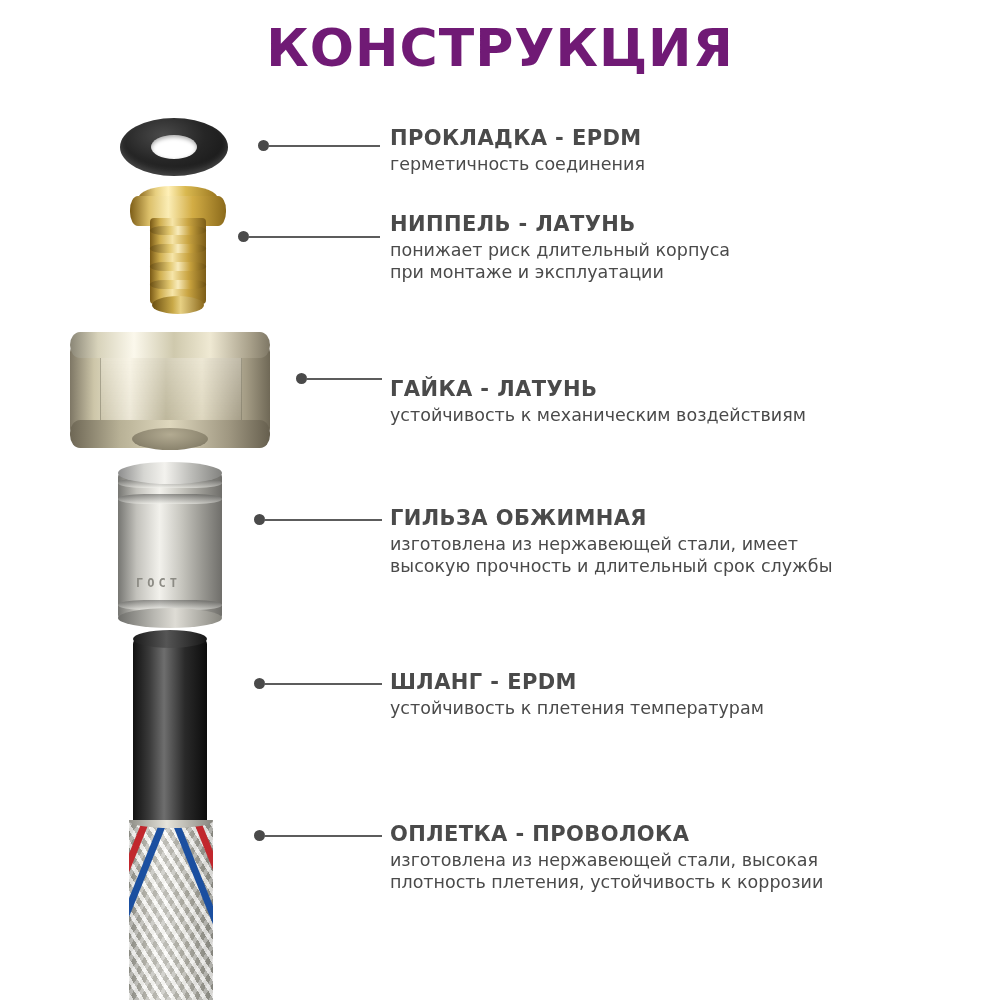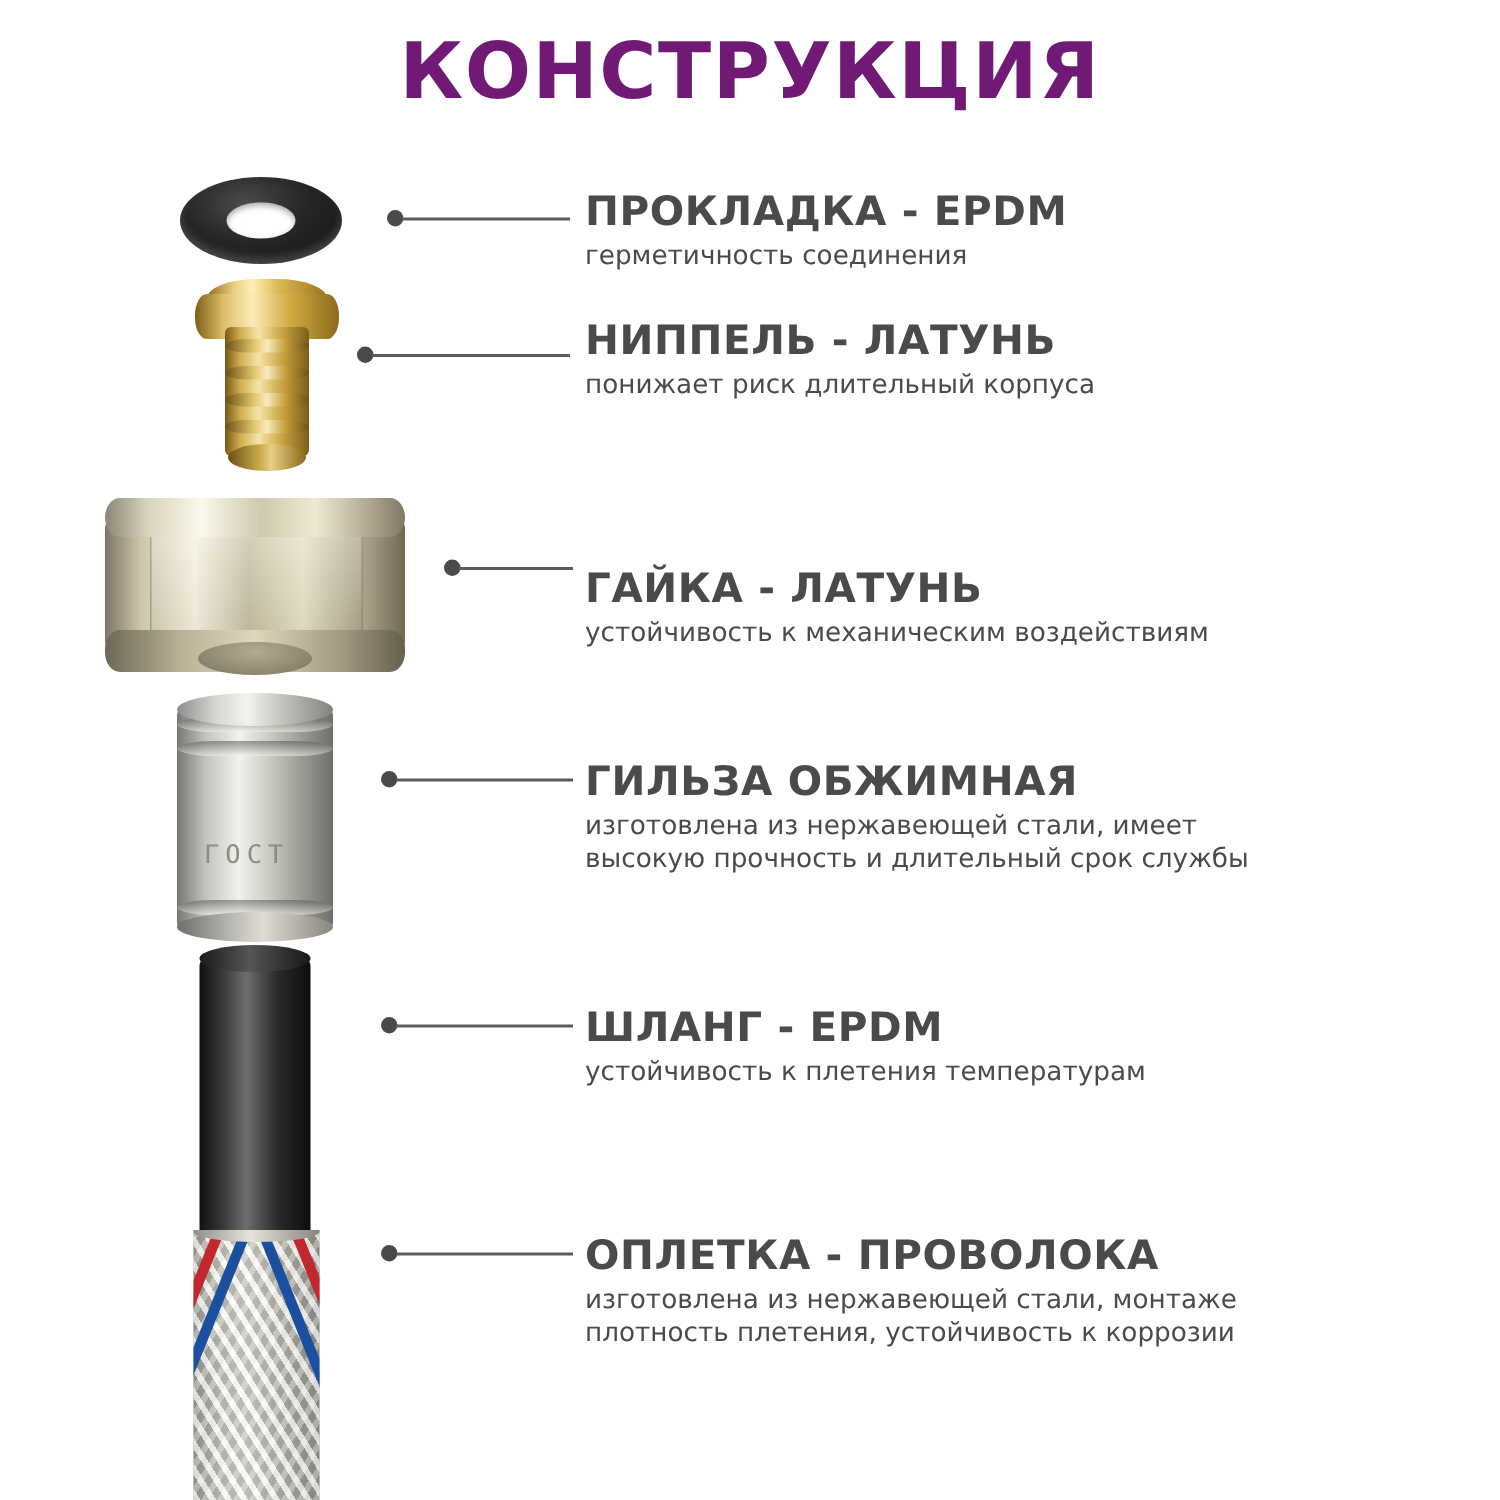--- a/index.html
+++ b/index.html
@@ -36,7 +36,7 @@
     left: 390px;
   }
   .callout .head {
-    font-size: 27px;
+    font-size: 21px;
     font-weight: bold;
     color: #4a4a4a;
     letter-spacing: 0.4px;

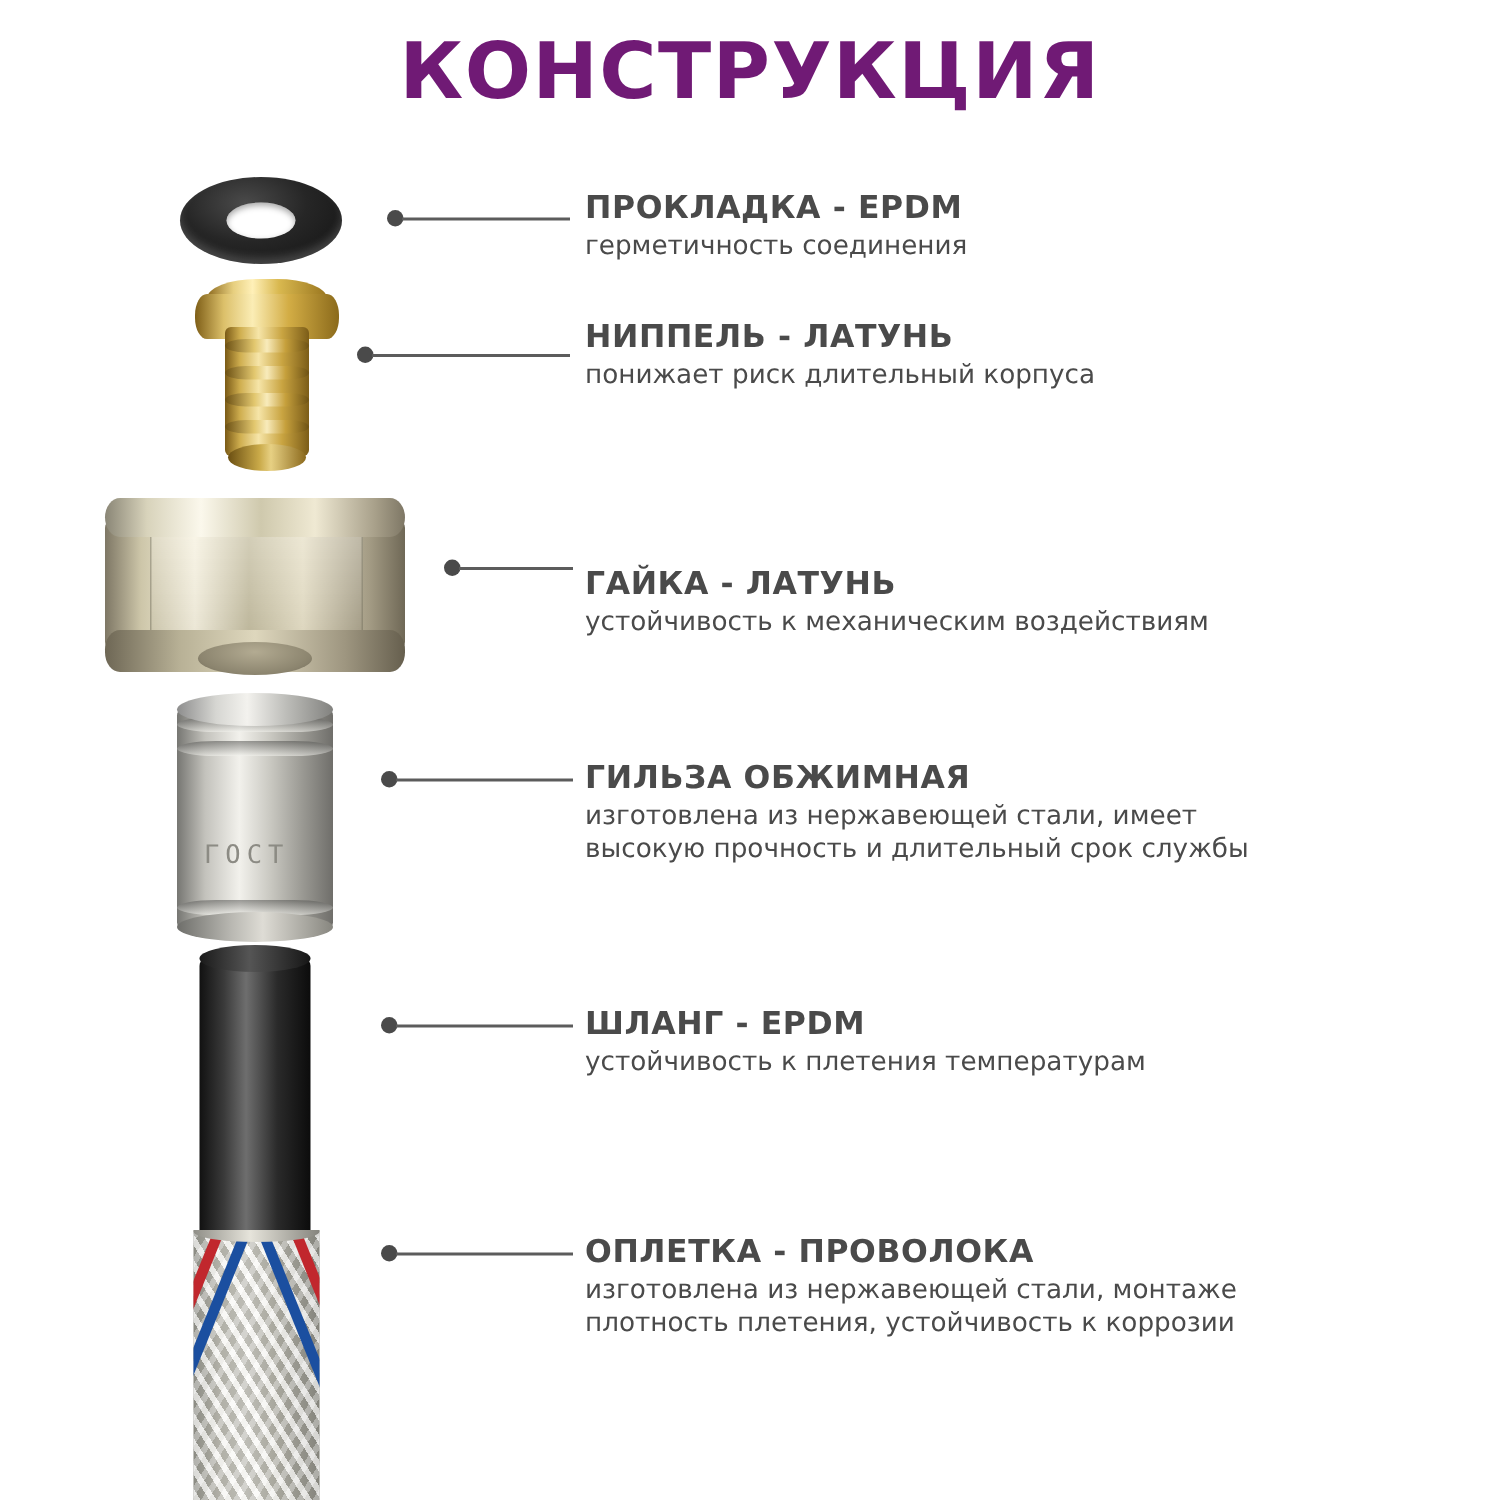--- a/index.html
+++ b/index.html
@@ -320,6 +320,7 @@
 <div class="callout" style="top:212px;">
   <div class="head">НИППЕЛЬ - ЛАТУНЬ</div>
   <div class="desc">понижает риск длительный корпуса</div>
+  <div class="desc" style="margin-top:0">при монтаже и эксплуатации</div>
 </div>
 
 <div class="callout" style="top:377px;">

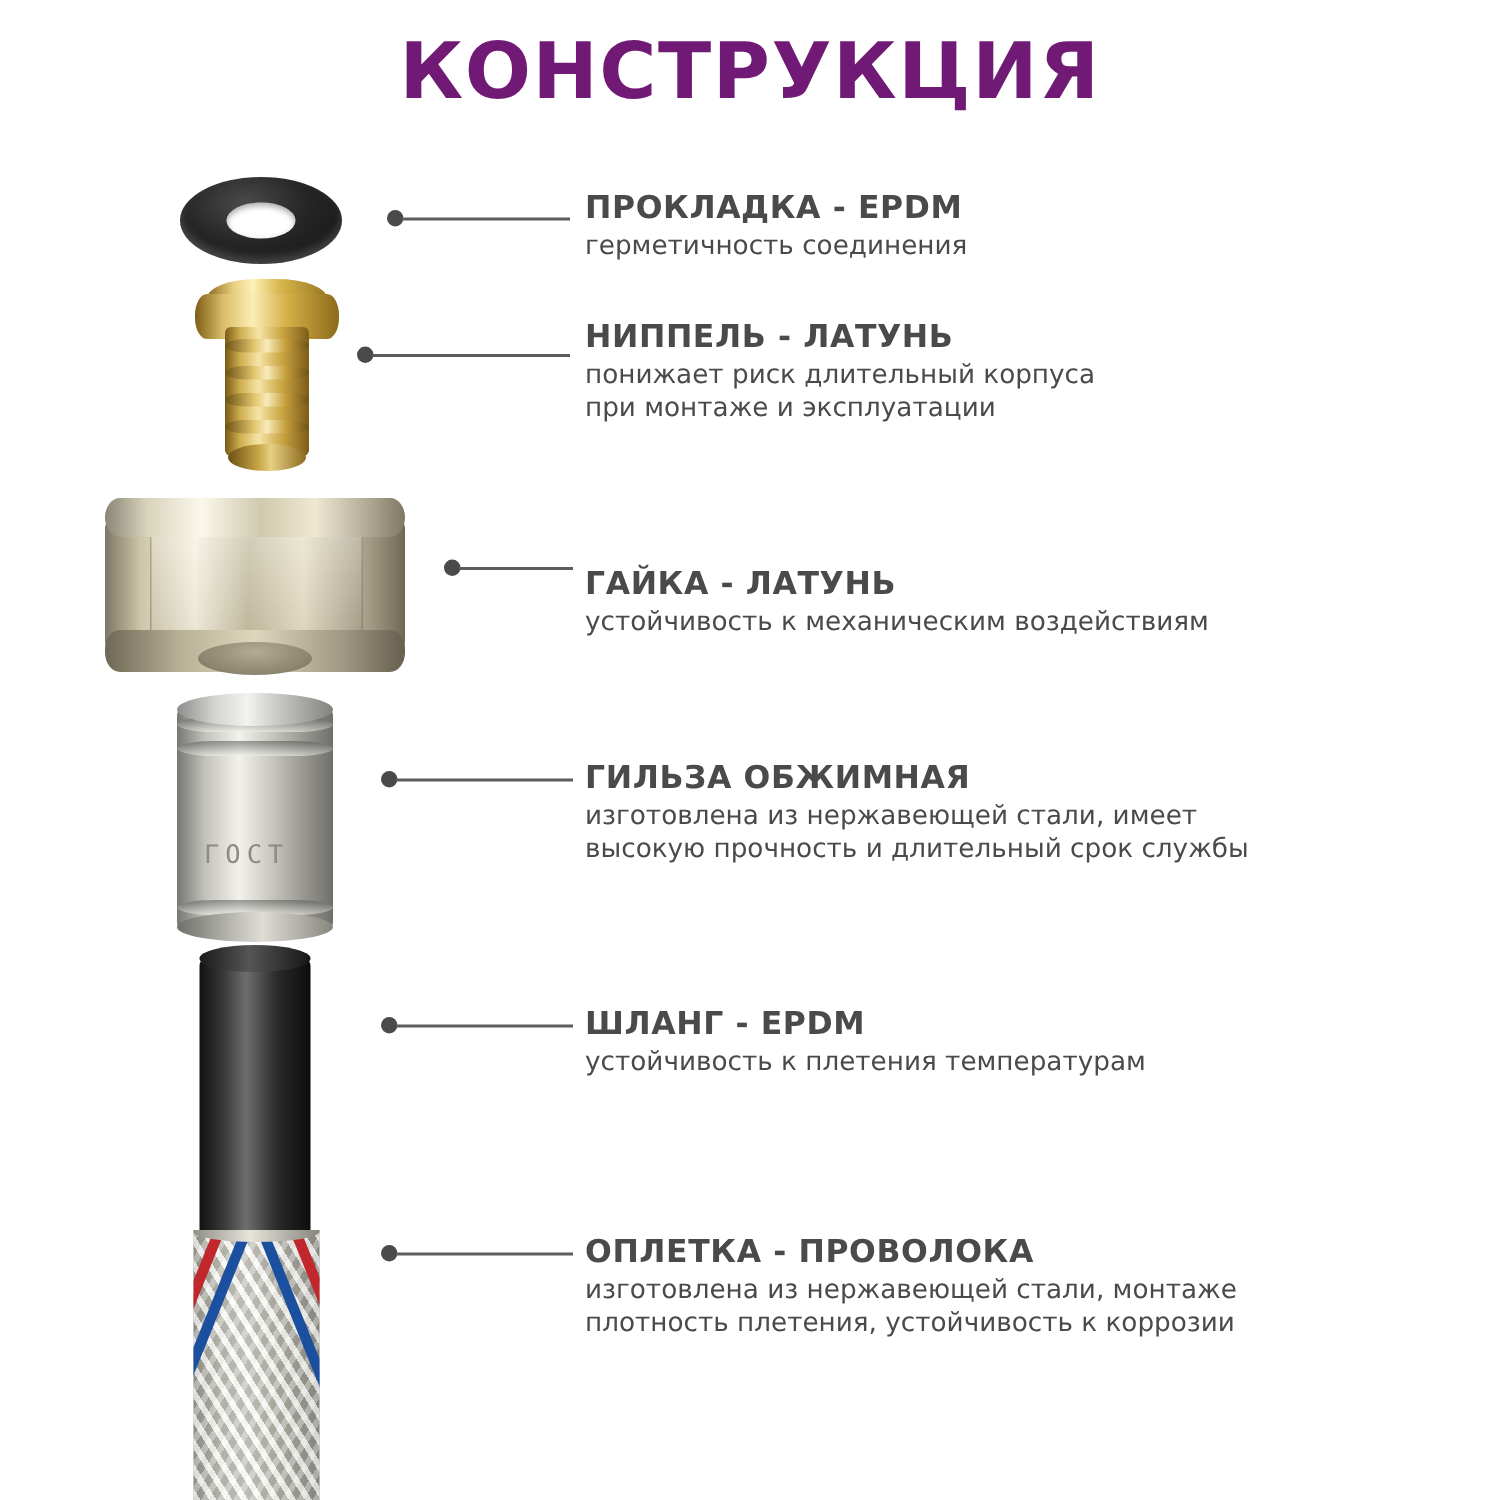--- a/index.html
+++ b/index.html
@@ -185,12 +185,13 @@
     background: linear-gradient(90deg,#6e6e6a 0%, #b9b8b2 35%, #dedcd5 55%, #87867f 100%);
   }
   .sleeve-mark {
-    position: absolute; left: 18px; top: 88px;
+    position: absolute; left: 18px; top: 104px;
     width: 68px; height: 14px;
     color: #8c8b84;
-    font-size: 17px;
+    font-size: 12px;
     letter-spacing: 4px;
     font-family: "DejaVu Sans Mono", monospace;
+    font-weight: bold;
   }
 
   

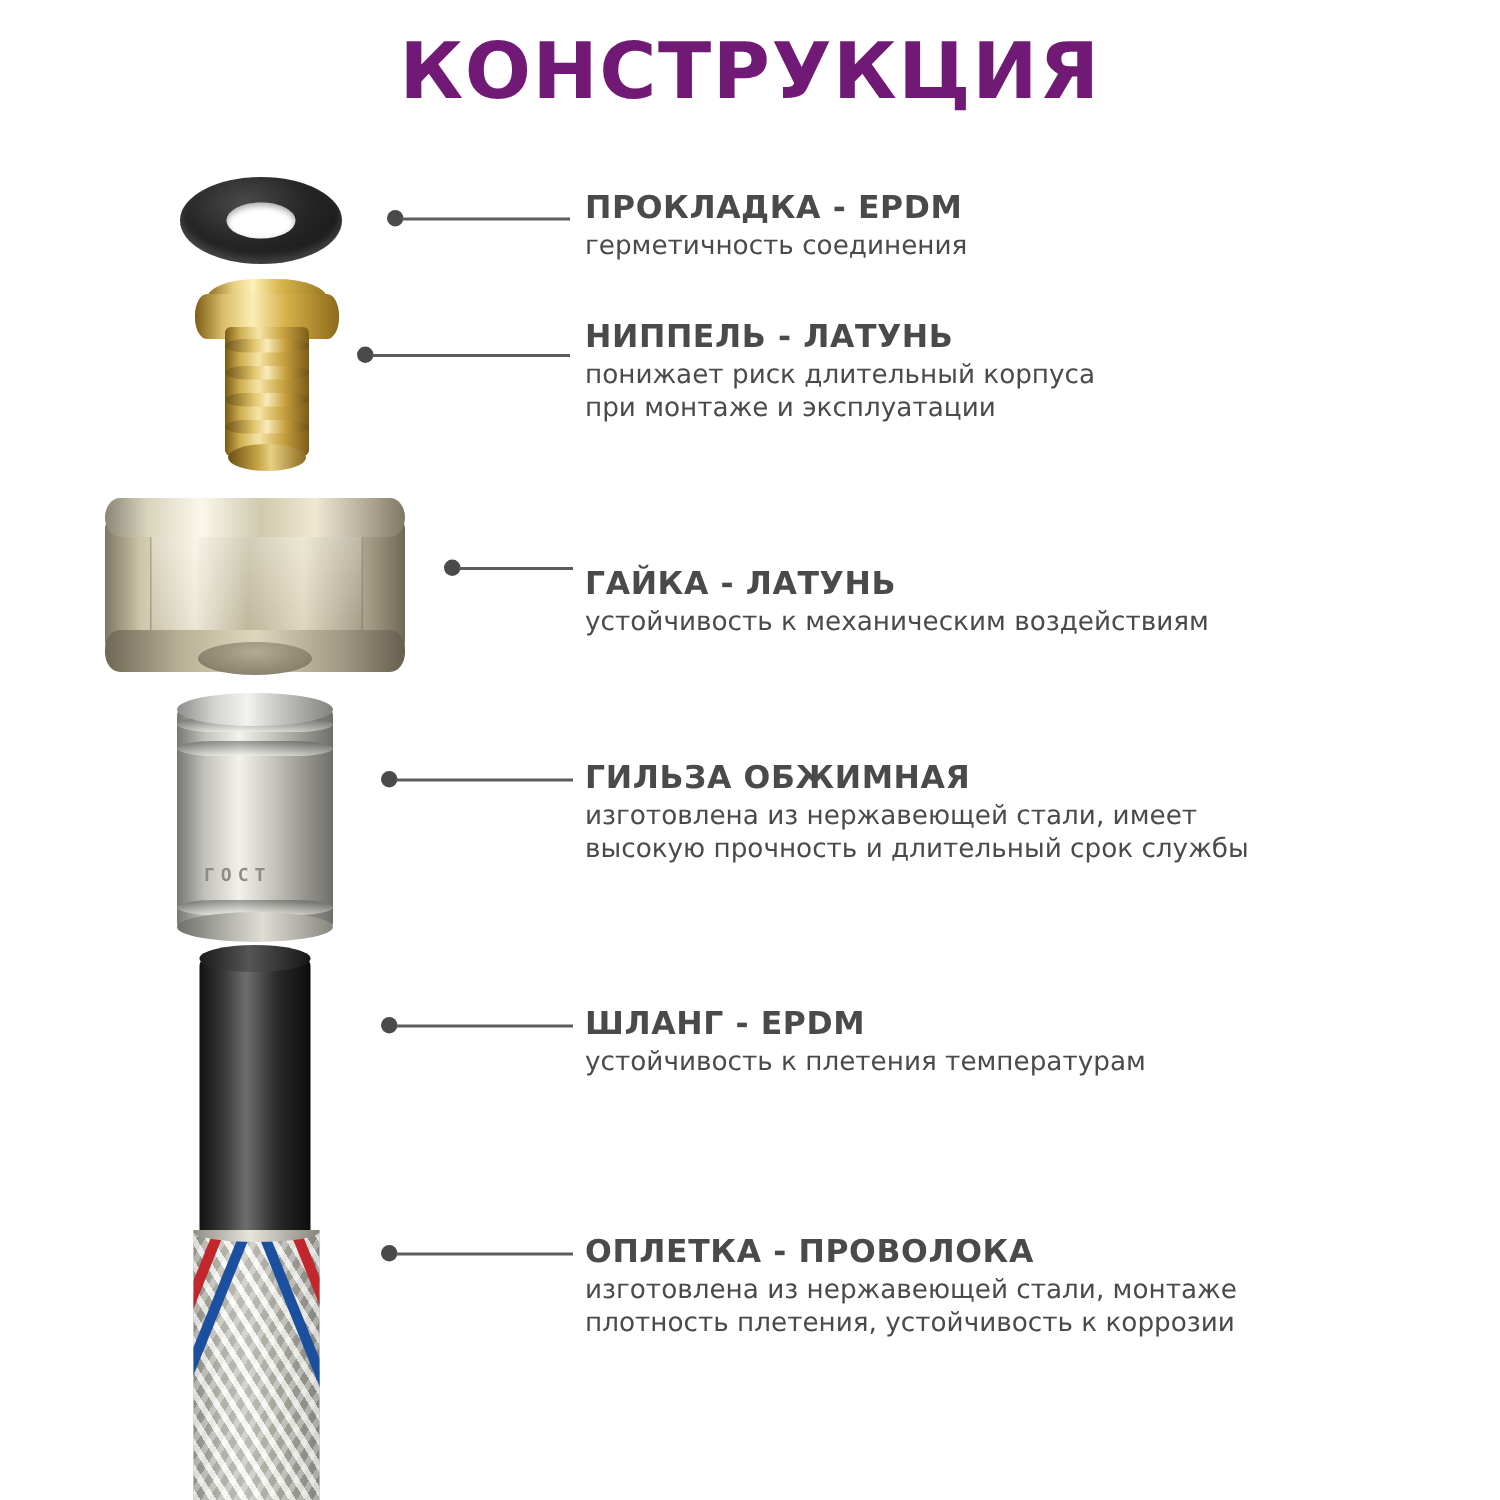--- a/index.html
+++ b/index.html
@@ -342,7 +342,7 @@
 
 <div class="callout" style="top:822px;">
   <div class="head">ОПЛЕТКА - ПРОВОЛОКА</div>
-  <div class="desc">изготовлена из нержавеющей стали, монтаже</div>
+  <div class="desc">изготовлена из нержавеющей стали, высокая</div>
   <div class="desc" style="margin-top:0">плотность плетения, устойчивость к коррозии</div>
 </div>
 

